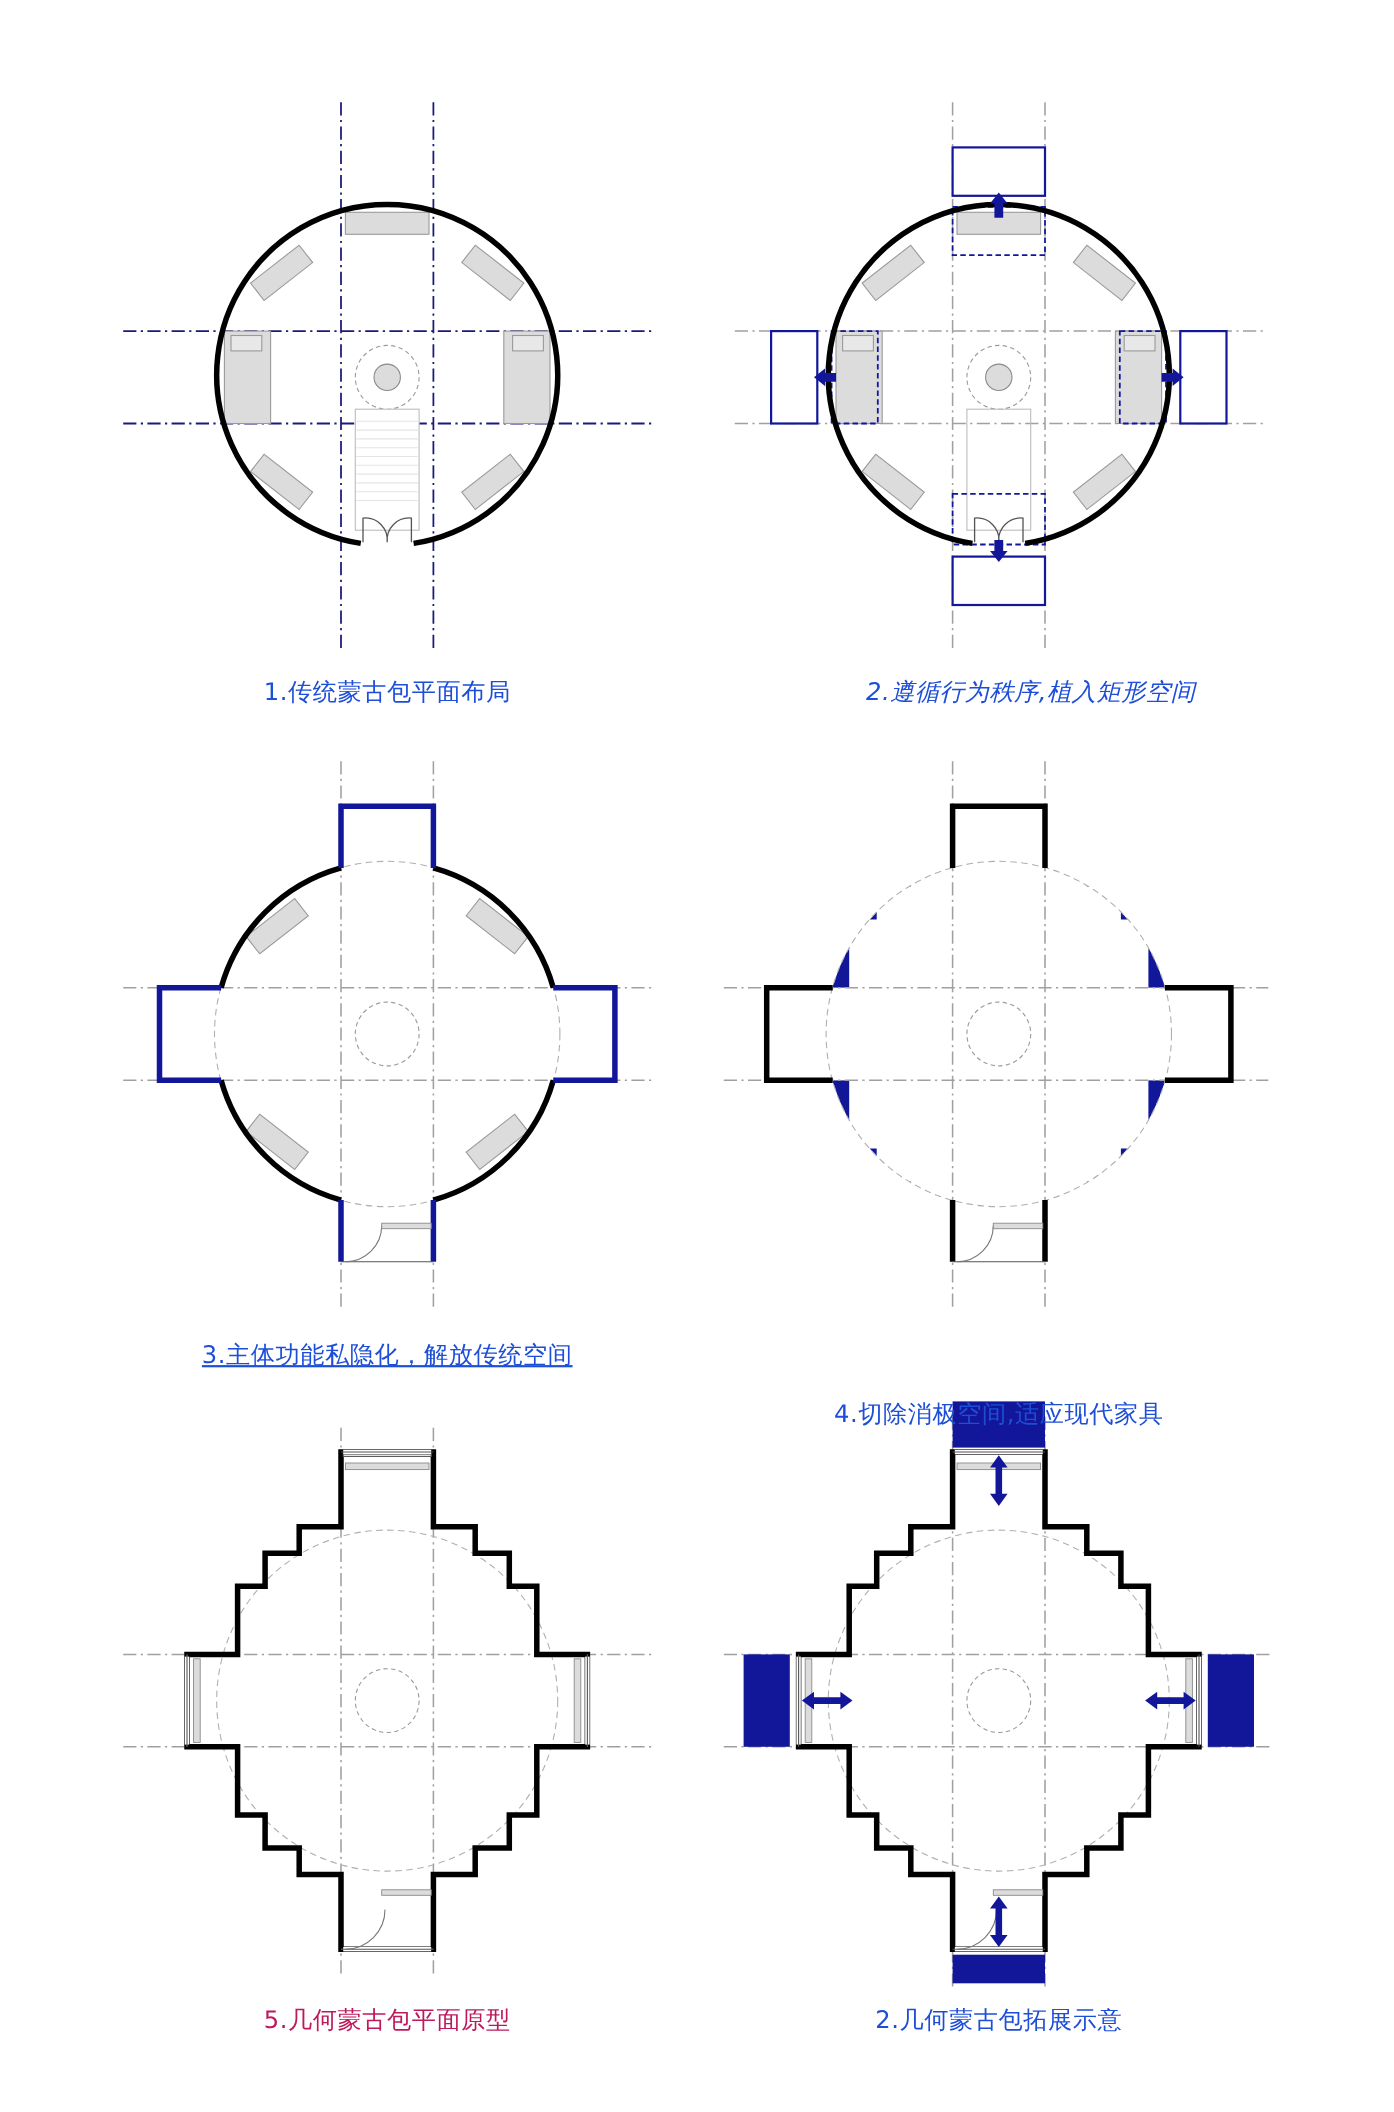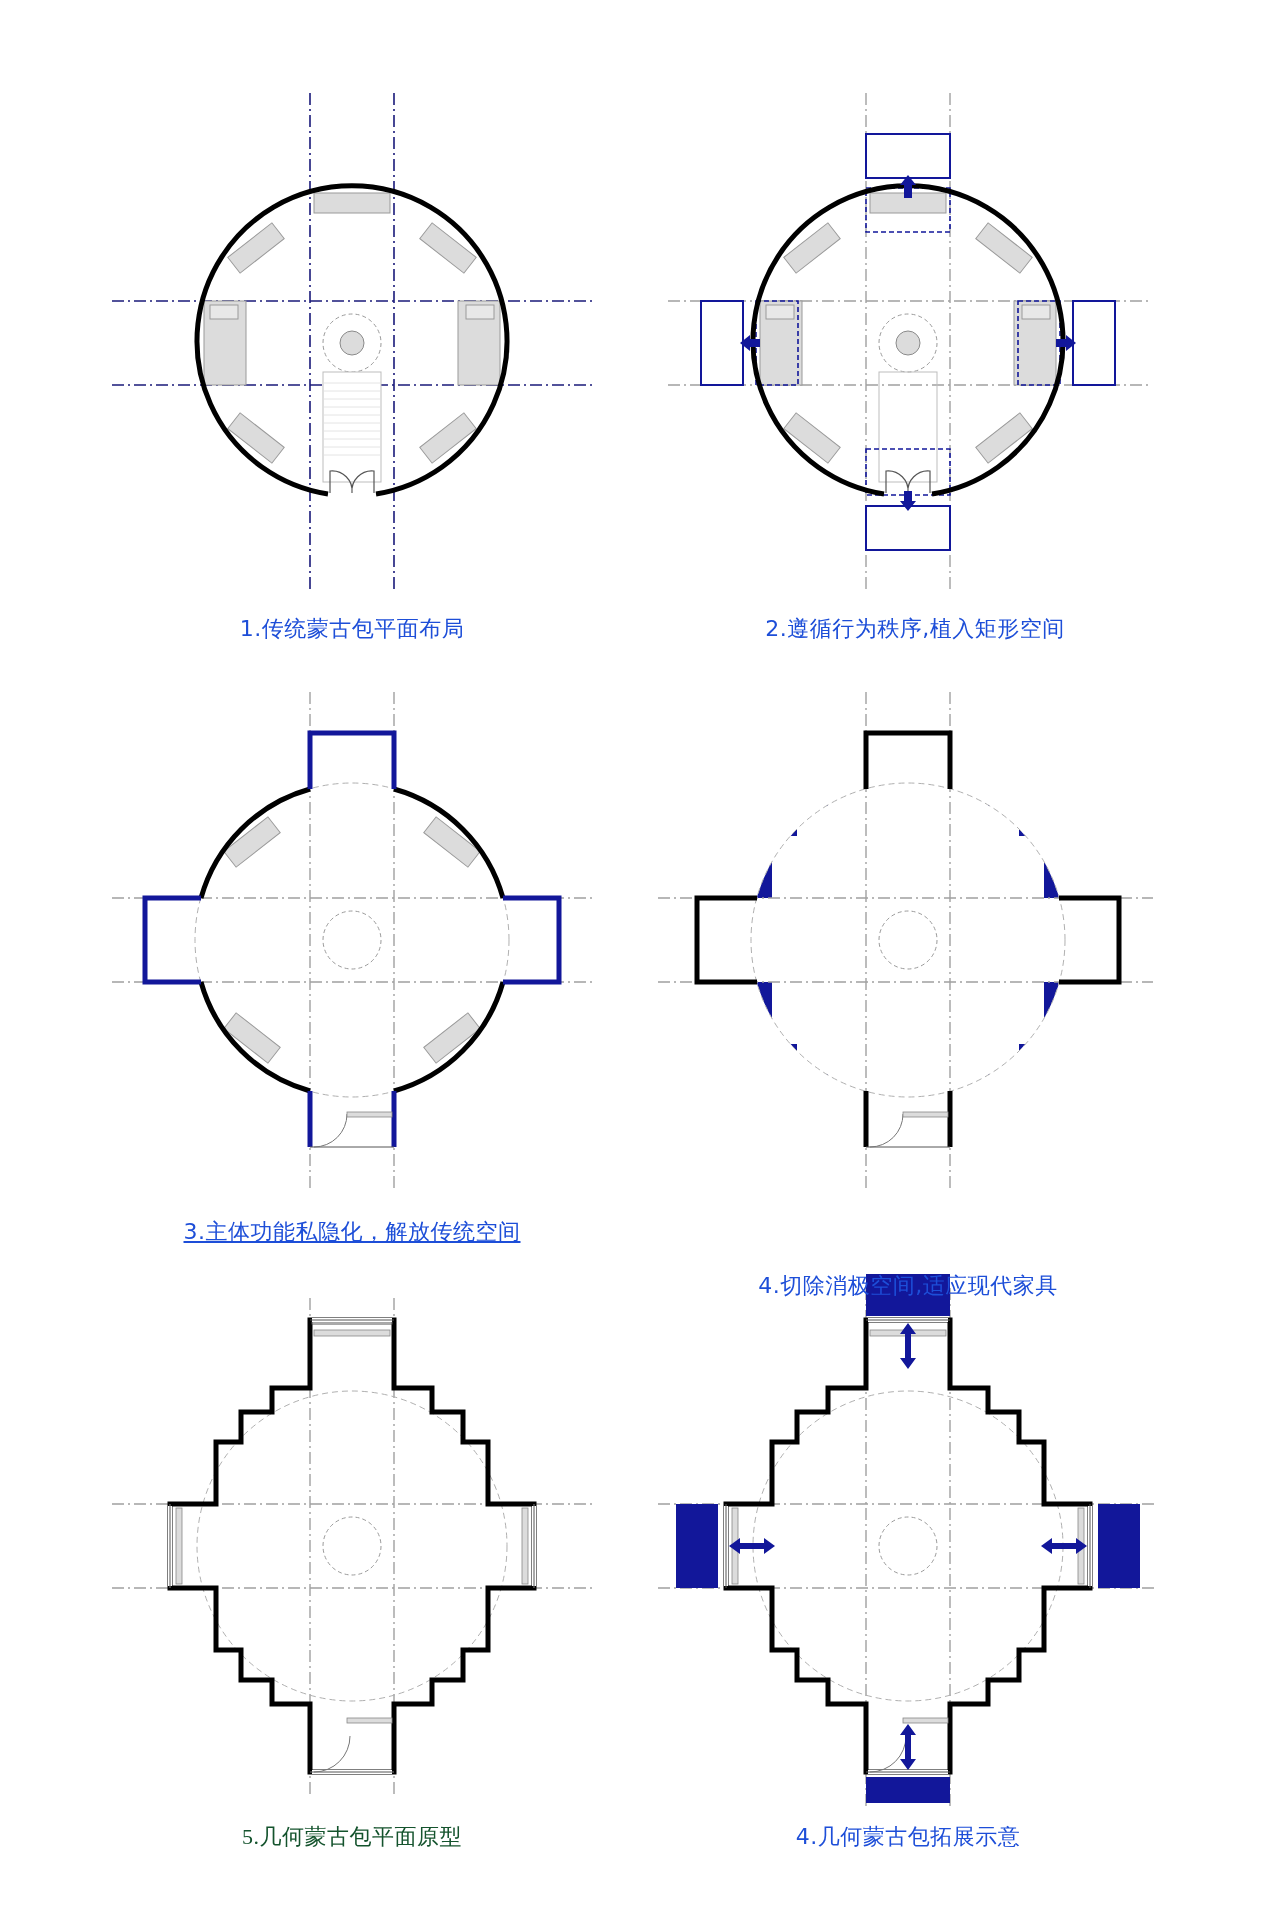--- a/index.html
+++ b/index.html
@@ -244,7 +244,7 @@
 </svg>
 
 <div class="caption" style="left:72px;top:614px;">1.传统蒙古包平面布局</div>
-<div class="caption" style="left:635px;top:614px;">2.遵循行为秩序,植入矩形空间</div>
+<div class="caption" style="left:657px;top:614px;font-style:italic;">2.遵循行为秩序,植入矩形空间</div>
 <div class="caption" style="left:72px;top:1217px;text-decoration:underline;">3.主体功能私隐化，解放传统空间</div>
 <div class="caption" style="left:628px;top:1271px;">4.切除消极空间,适应现代家具</div>
 <div class="caption accent" style="left:72px;top:1822px;">5.几何蒙古包平面原型</div>

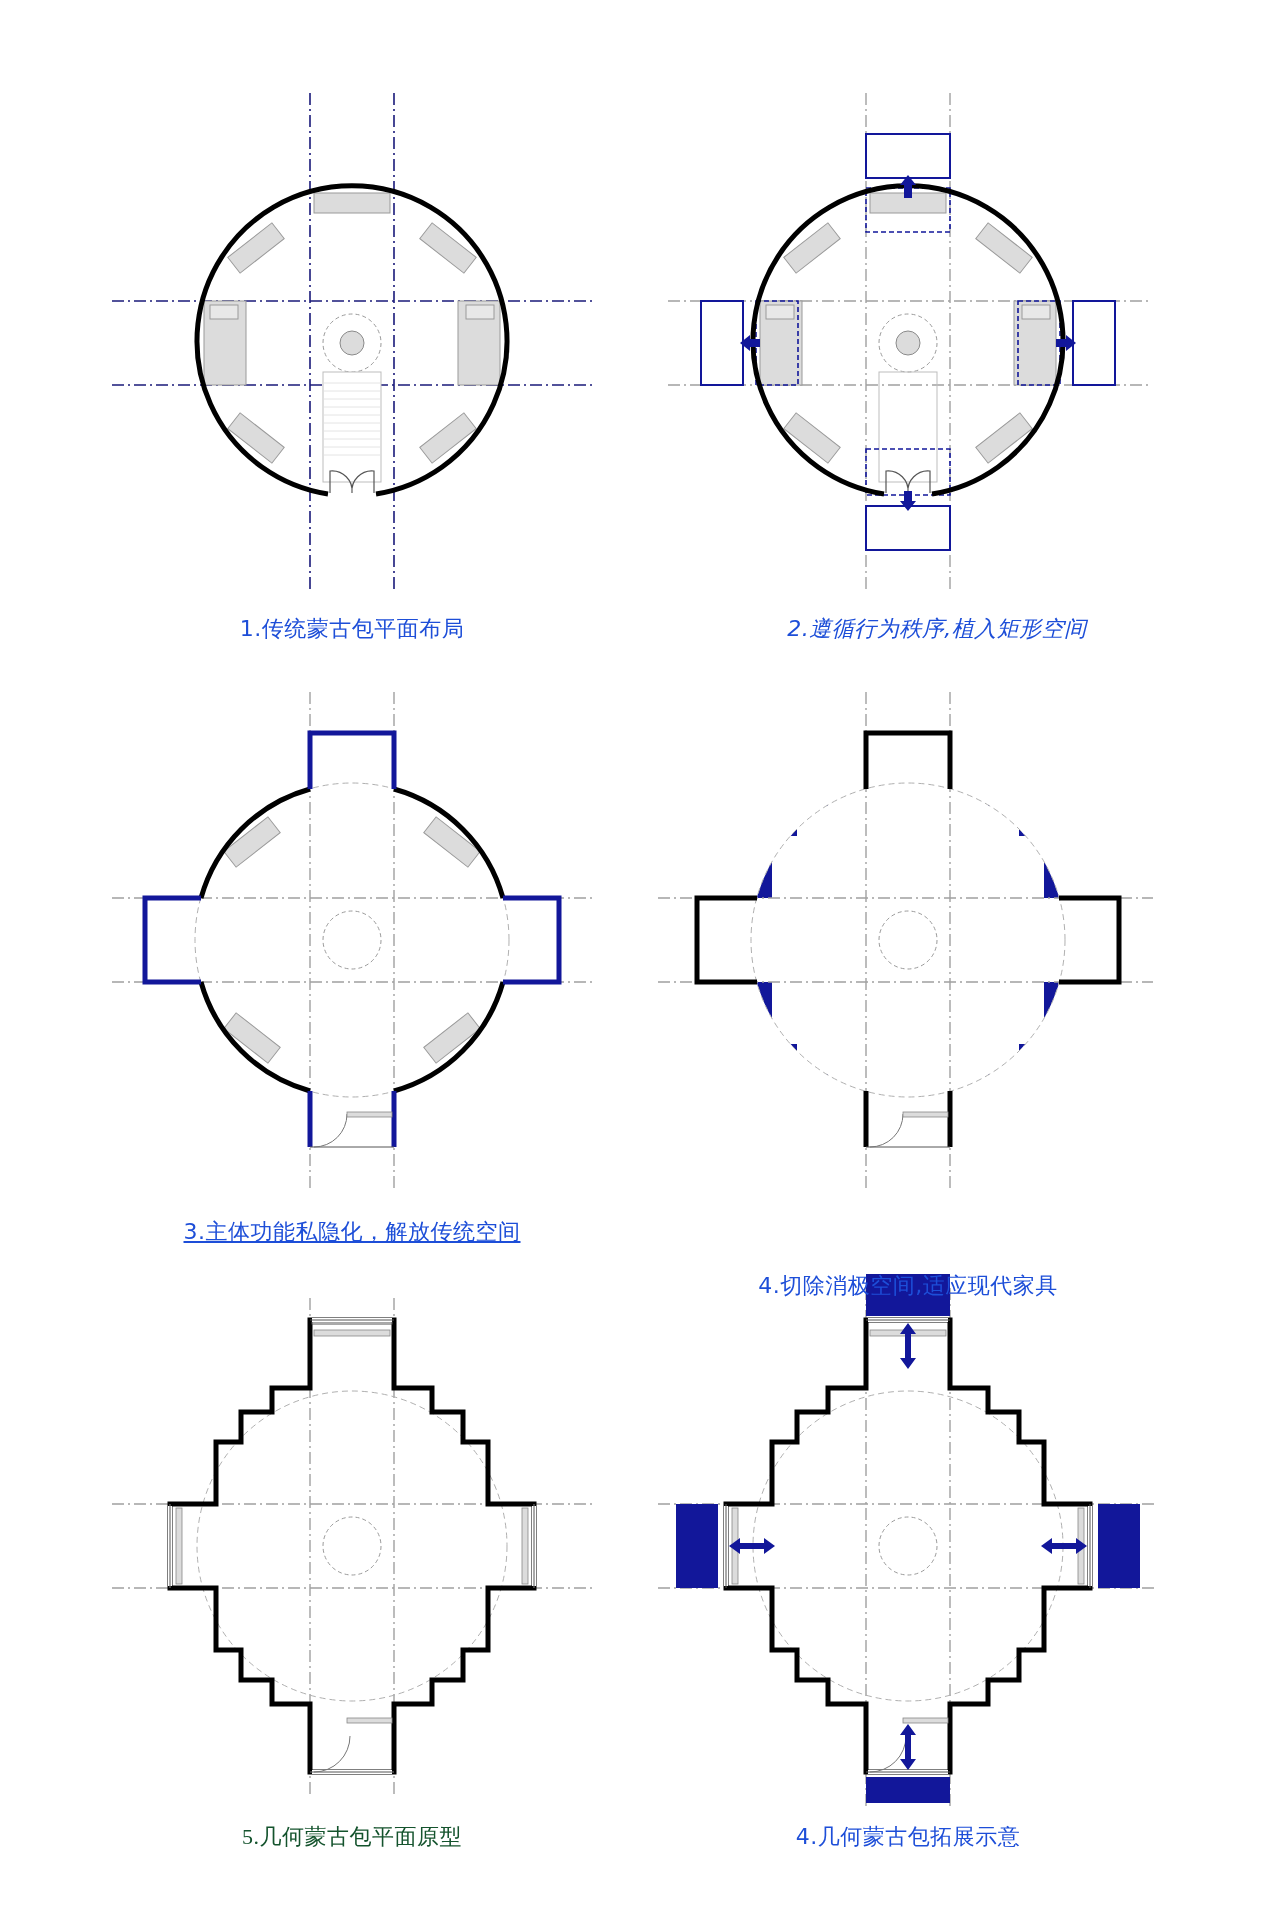--- a/index.html
+++ b/index.html
@@ -6,7 +6,7 @@
   body{width:1267px;height:1920px;position:relative;overflow:hidden;font-family:"DejaVu Sans","Liberation Sans",sans-serif;}
   svg{position:absolute;left:0;top:0;}
   .caption{position:absolute;width:560px;text-align:center;font-size:22px;color:#1d4ed8;letter-spacing:0.5px;}
-  .caption.accent{color:#14532d;font-family:Liberation Serif, serif;}
+  .caption.accent{color:#be185d;}
 </style>
 </head>
 <body>

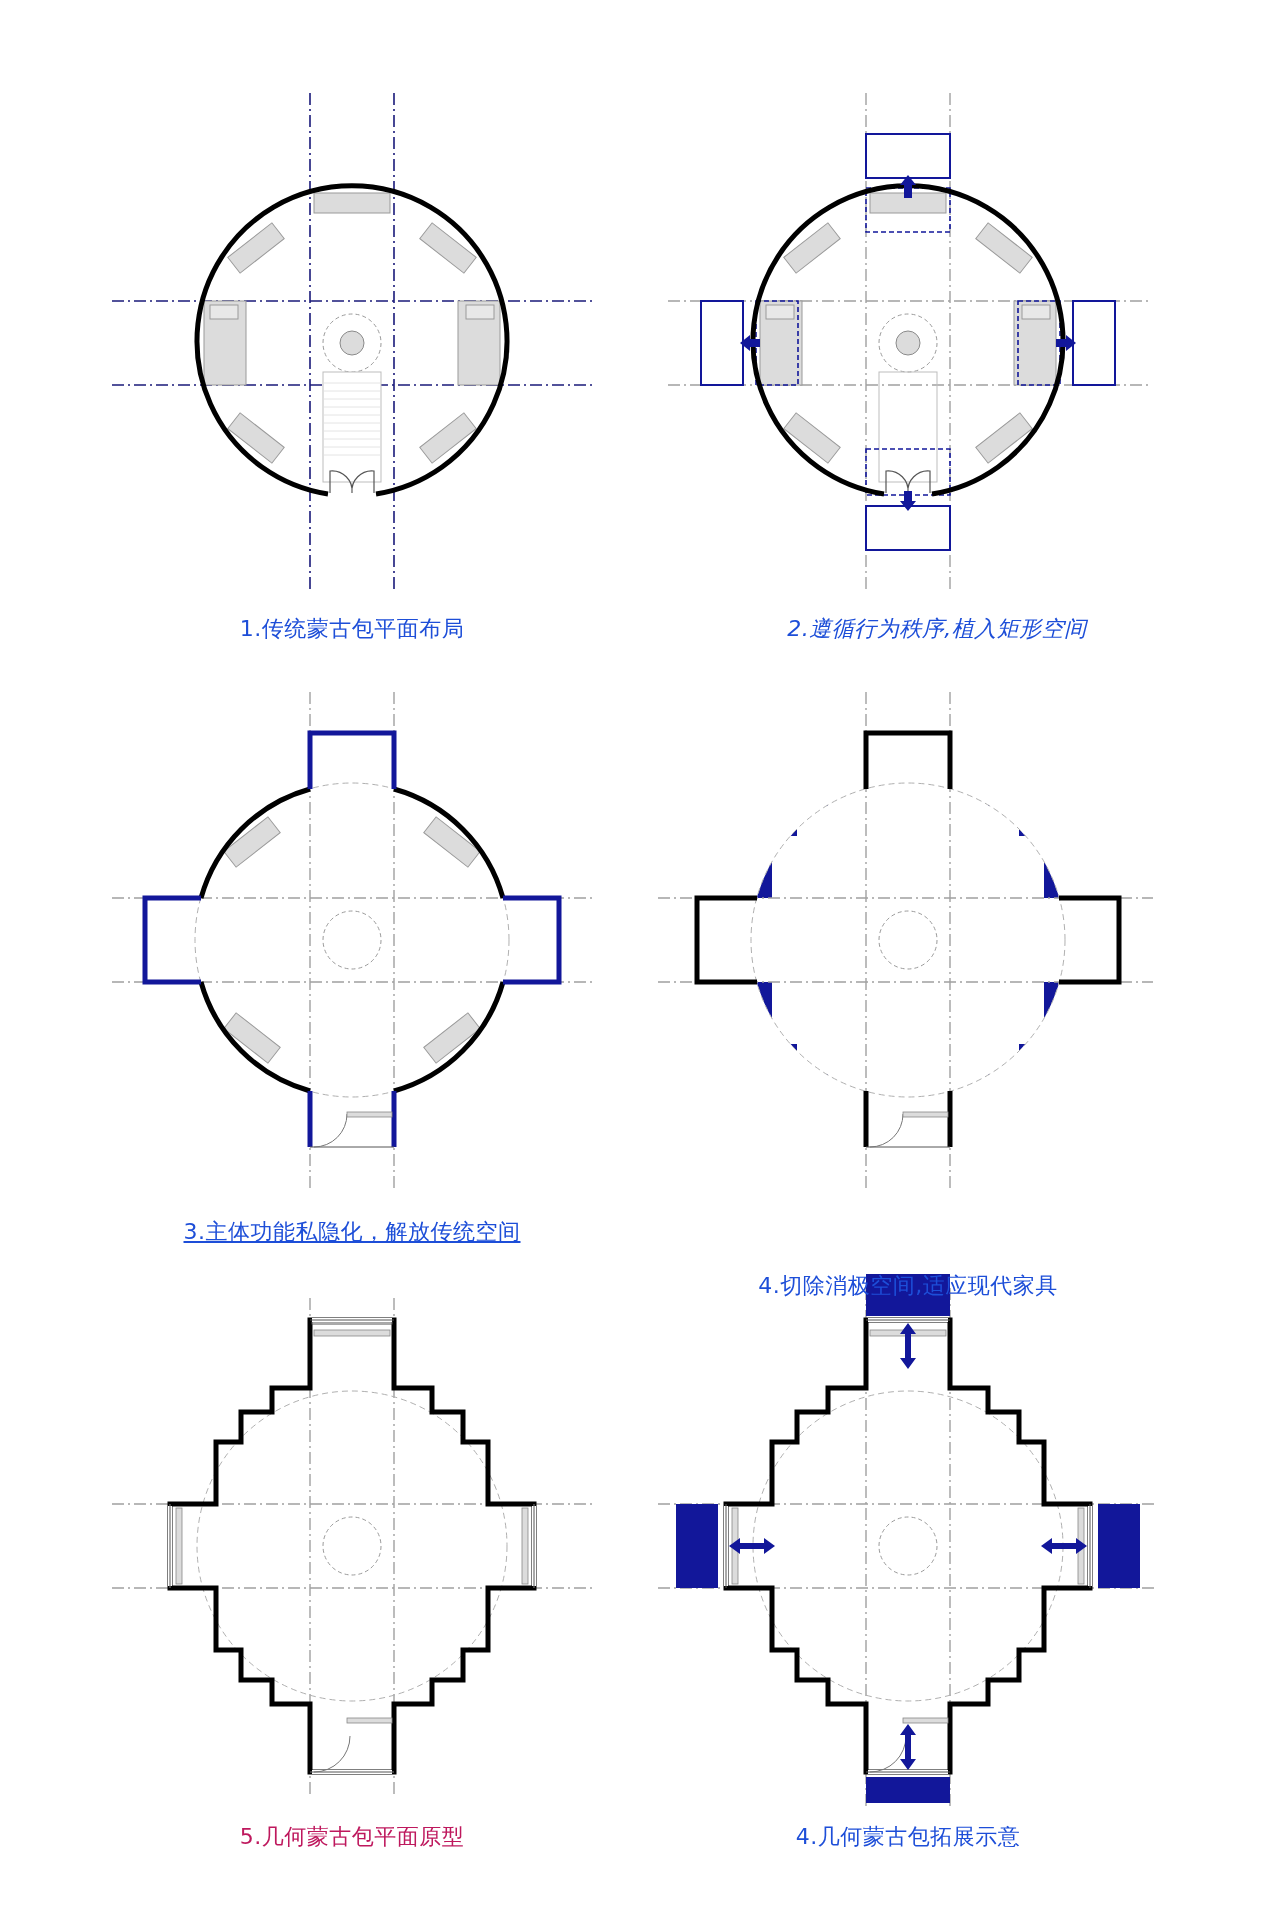--- a/index.html
+++ b/index.html
@@ -248,6 +248,6 @@
 <div class="caption" style="left:72px;top:1217px;text-decoration:underline;">3.主体功能私隐化，解放传统空间</div>
 <div class="caption" style="left:628px;top:1271px;">4.切除消极空间,适应现代家具</div>
 <div class="caption accent" style="left:72px;top:1822px;">5.几何蒙古包平面原型</div>
-<div class="caption" style="left:628px;top:1822px;">4.几何蒙古包拓展示意</div>
+<div class="caption" style="left:628px;top:1822px;">2.几何蒙古包拓展示意</div>
 
 </body></html>

